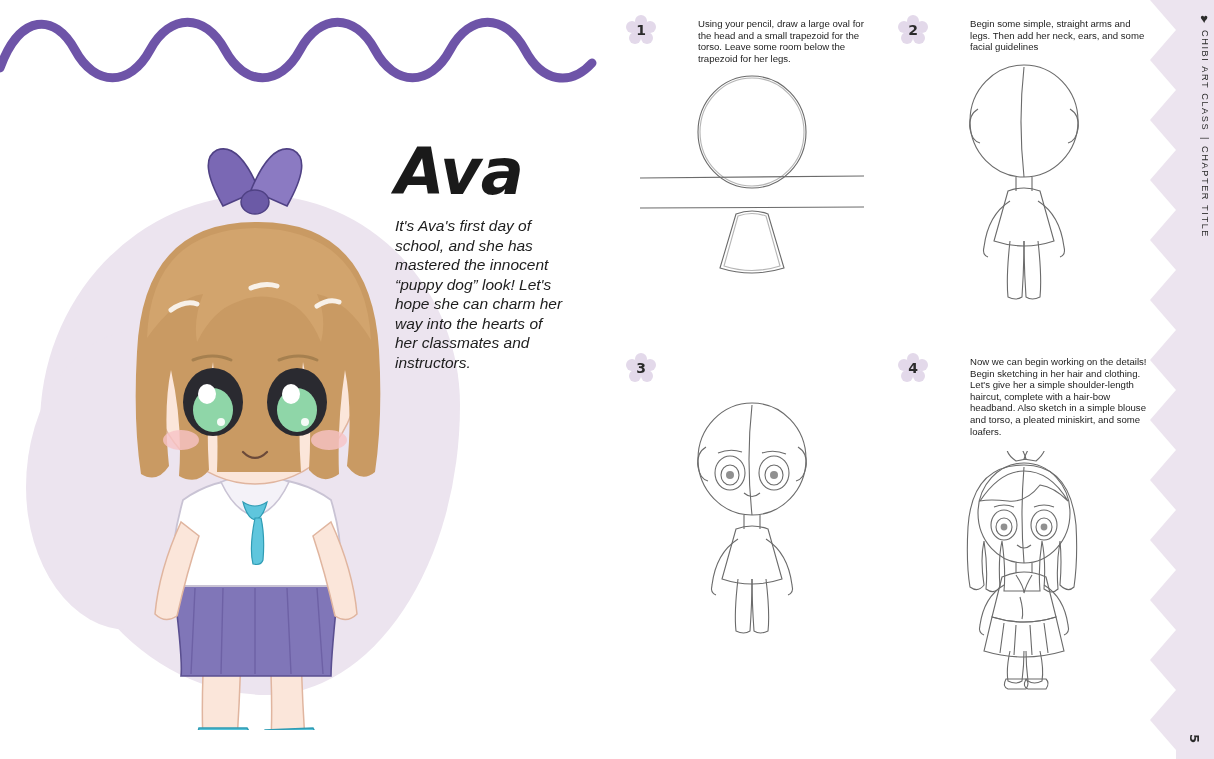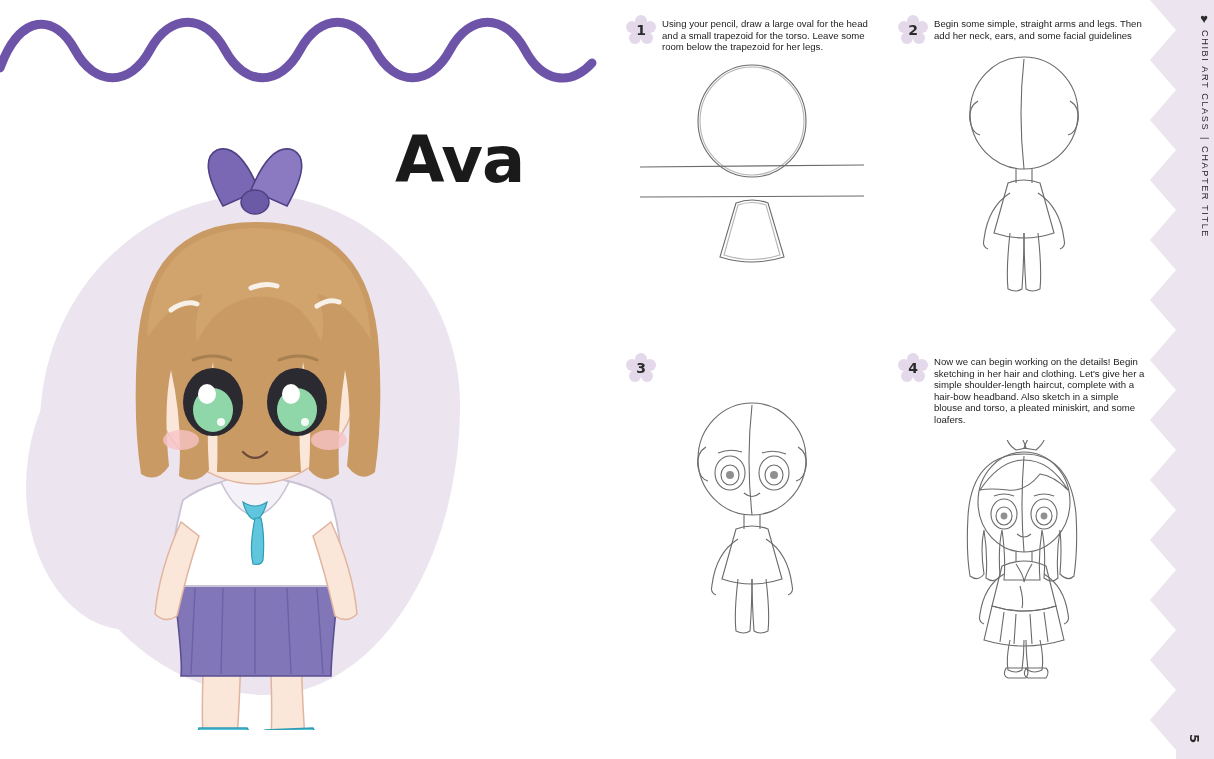--- a/index.html
+++ b/index.html
@@ -95,6 +95,7 @@
     font-family:"Liberation Sans", sans-serif;
     font-size:9.6px;line-height:11.6px;color:#1d1d1d;
     width:212px;
+    margin-left:36px;
   }
   .step-art{
     margin-top:6px;

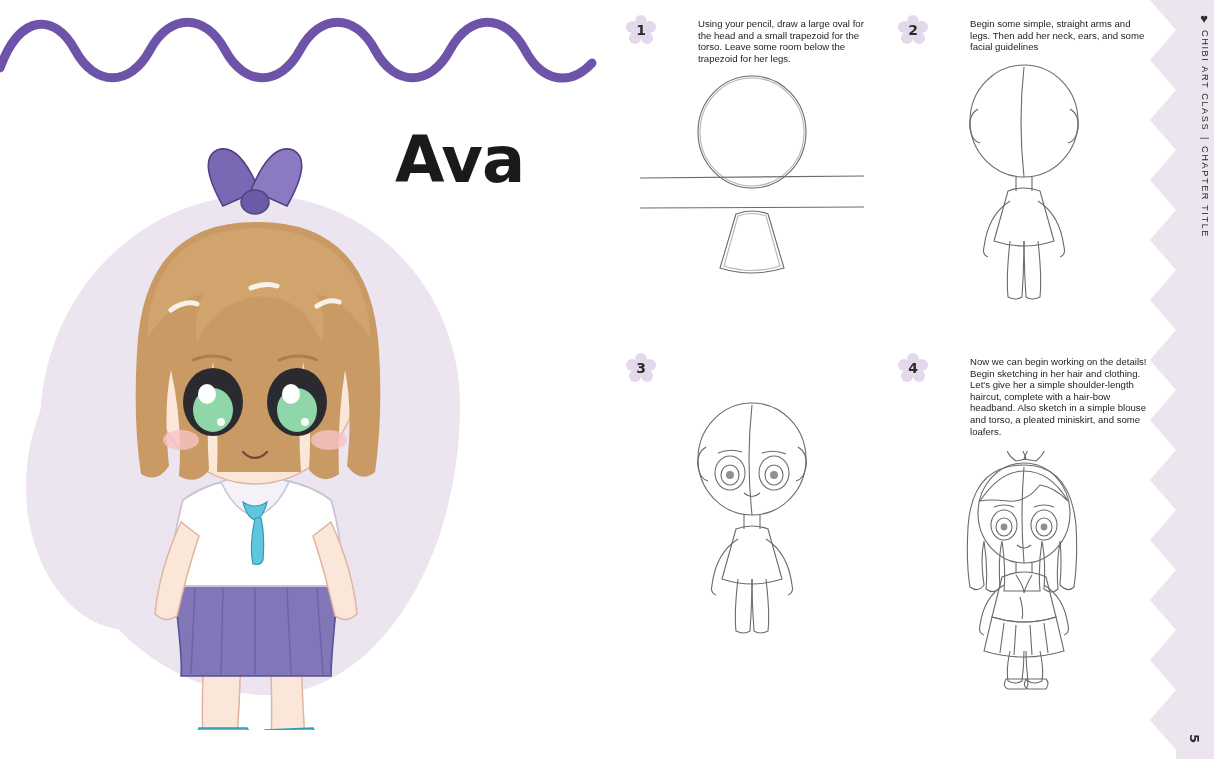--- a/index.html
+++ b/index.html
@@ -42,7 +42,7 @@
   .character{position:absolute;left:55px;top:110px;width:400px;height:620px;}
 
   .title-block{
-    position:absolute;left:395px;top:130px;width:190px;
+    position:absolute;left:395px;top:142px;width:190px;font-style:italic;
   }
   .page-title{
     font-family:"DejaVu Sans", sans-serif;

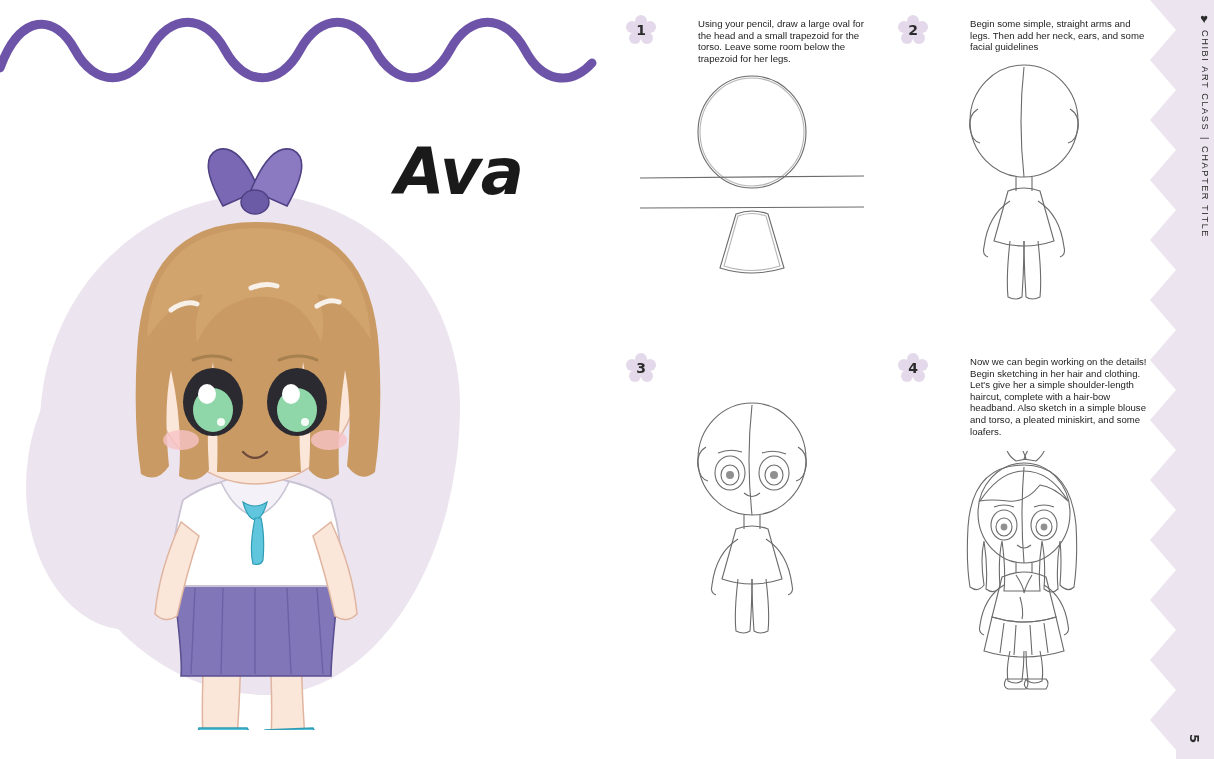--- a/index.html
+++ b/index.html
@@ -206,6 +206,7 @@
 
     <div class="title-block">
       <h1 class="page-title">Ava</h1>
+      <p class="intro-text">It's Ava's first day of school, and she has mastered the innocent “puppy dog” look! Let's hope she can charm her way into the hearts of her classmates and instructors.</p>
     </div>
   </div>
 

